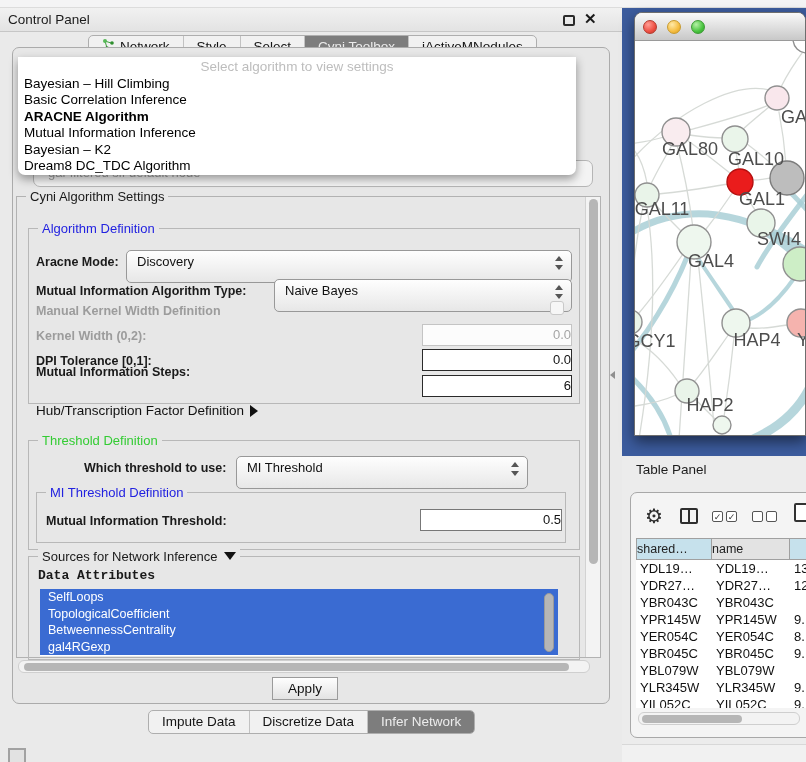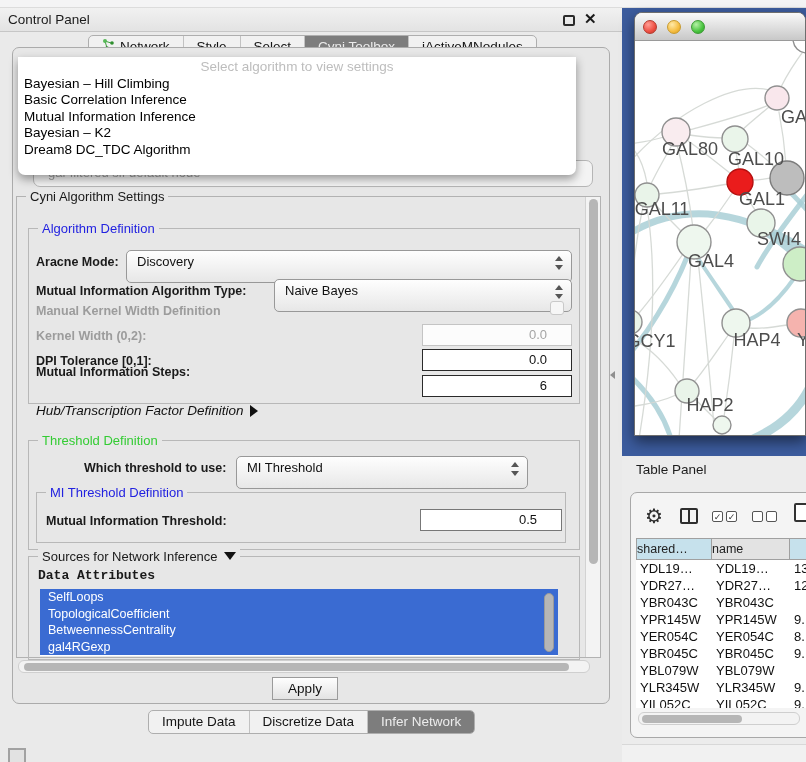--- a/index.html
+++ b/index.html
@@ -162,6 +162,7 @@
     <div>
         <div class="dd-item">Bayesian – Hill Climbing</div>
         <div class="dd-item">Basic Correlation Inference</div>
+        <div class="dd-item sel">ARACNE Algorithm</div>
         <div class="dd-item">Mutual Information Inference</div>
         <div class="dd-item">Bayesian – K2</div>
         <div class="dd-item">Dream8 DC_TDC Algorithm</div>

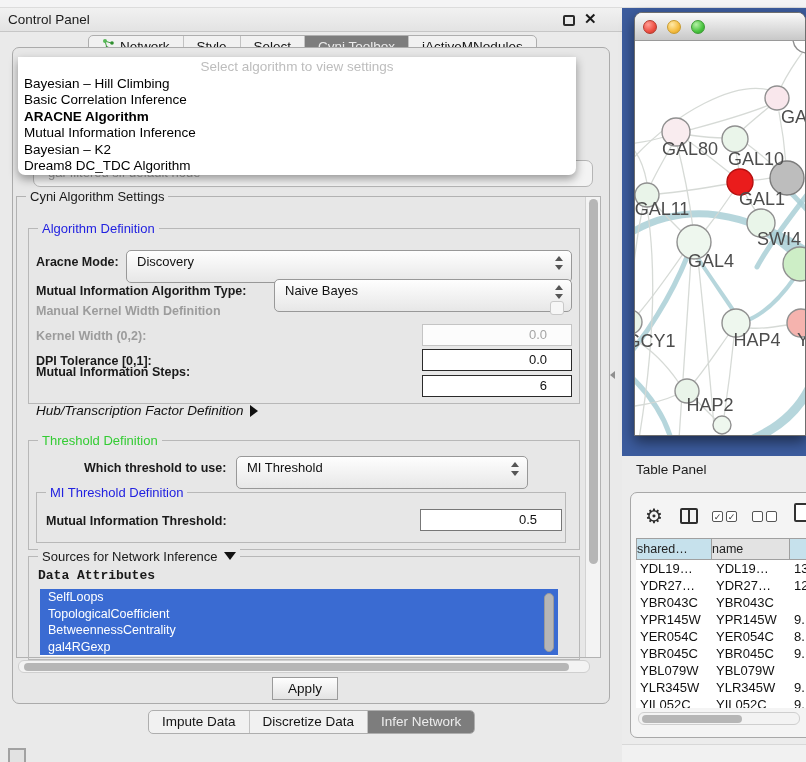--- a/index.html
+++ b/index.html
@@ -57,7 +57,7 @@
   .spin .up { top:1px; border-bottom:5px solid #555; }
   .spin .dn { bottom:1px; border-top:5px solid #555; }
 
-  .field { height:22px; border:1.5px solid #2a2a2a; background:#fff; text-align:right; font-size:13px; line-height:19px; padding-right:24px; color:#111; }
+  .field { height:22px; border:1.5px solid #2a2a2a; background:#fff; text-align:right; font-size:13px; line-height:19px; padding-right:0; color:#111; }
   .field.dis { border:1px solid #c4c4c4; background:#fcfcfc; color:#a5a5a5; }
   .checkbox { width:14px; height:14px; border:1px solid #c9c9c9; border-radius:3px; background:#f6f6f6; }
 

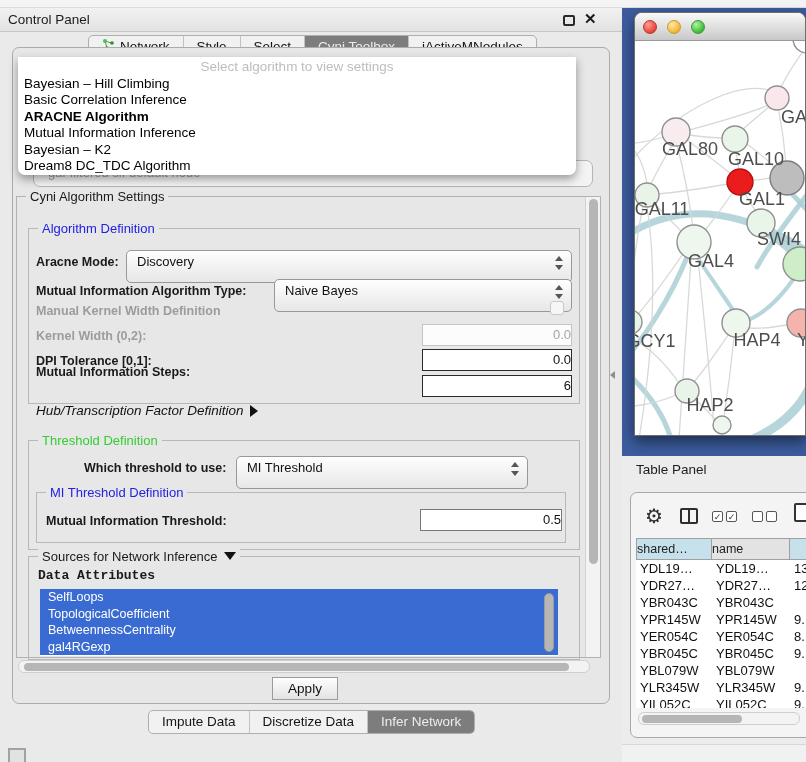--- a/index.html
+++ b/index.html
@@ -47,7 +47,7 @@
 
   .lbl { font-size:12.5px; font-weight:bold; color:#1a1a1a; white-space:nowrap; }
   .lbl.dis { color:#9c9c9c; }
-  .plain { font-size:13px; color:#111; white-space:nowrap;font-style:italic; }
+  .plain { font-size:13px; color:#111; white-space:nowrap; }
 
   
   .combo { border:1px solid #989898; border-radius:5px; background:linear-gradient(#fefefe,#e7e7e7); height:33px; }

